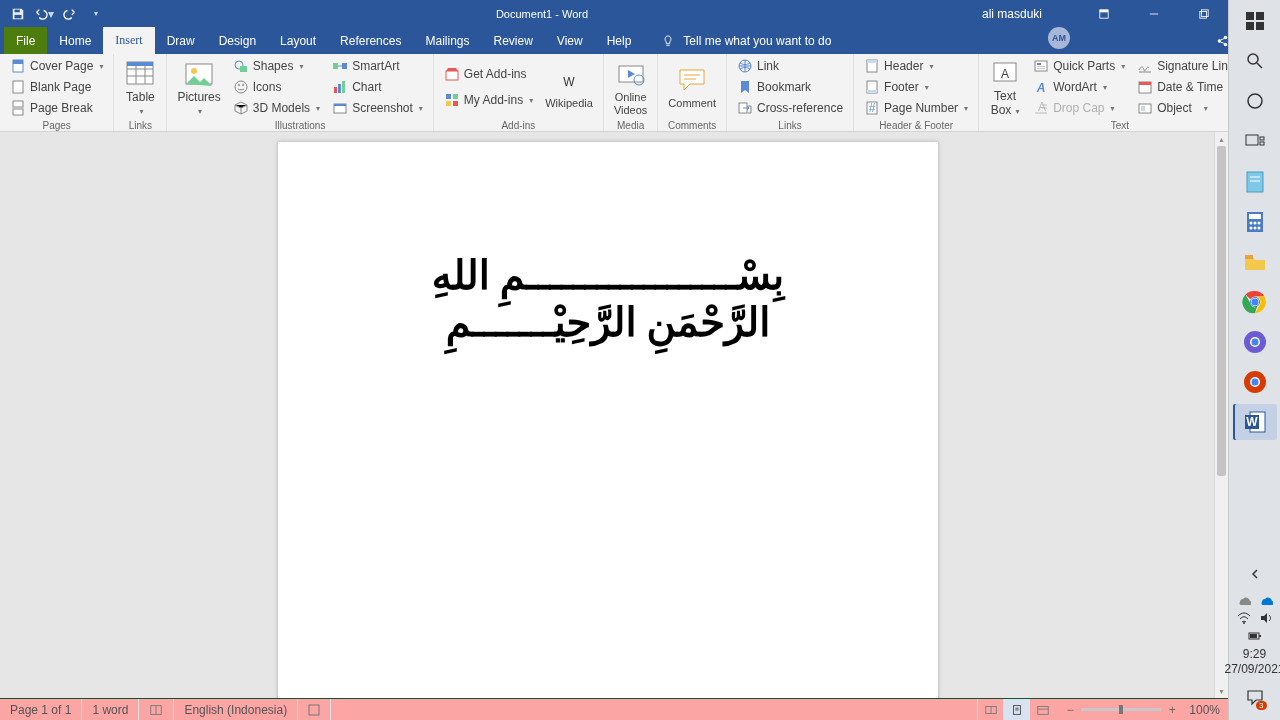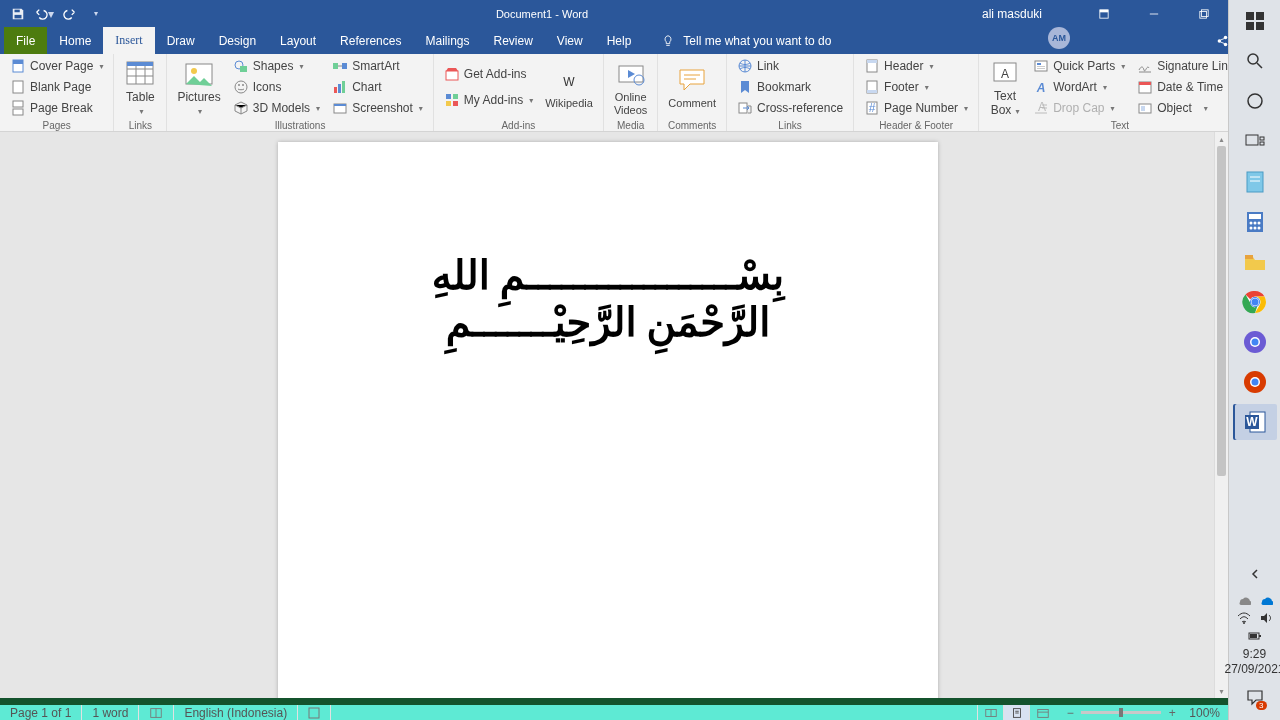--- a/index.html
+++ b/index.html
@@ -53,7 +53,7 @@
 .page .content { padding: 110px 90px 0; text-align: center; font-family: "Traditional Arabic", serif; font-size: 40px; direction: rtl; color:#000;font-weight:bold; }
 
 
-.statusbar { position: absolute; left: 0; right: 52px; bottom: 0; height: 22px; background: #5eead4; border-top: 7px solid #14532d; display: flex; align-items: center; font-size: 11px; color: #555; }
+.statusbar { position: absolute; left: 0; right: 52px; bottom: 0; height: 22px; background: #fca5a5; border-top: 1px solid #14532d; display: flex; align-items: center; font-size: 11px; color: #555; }
 .statusbar .seg { padding: 0 10px; border-right: 1px solid #e1e1e1; height: 100%; display: flex; align-items: center; gap:4px; cursor:pointer; }
 .statusbar .spacer { flex: 1; }
 .statusbar .views { display:flex; height:100%; }

